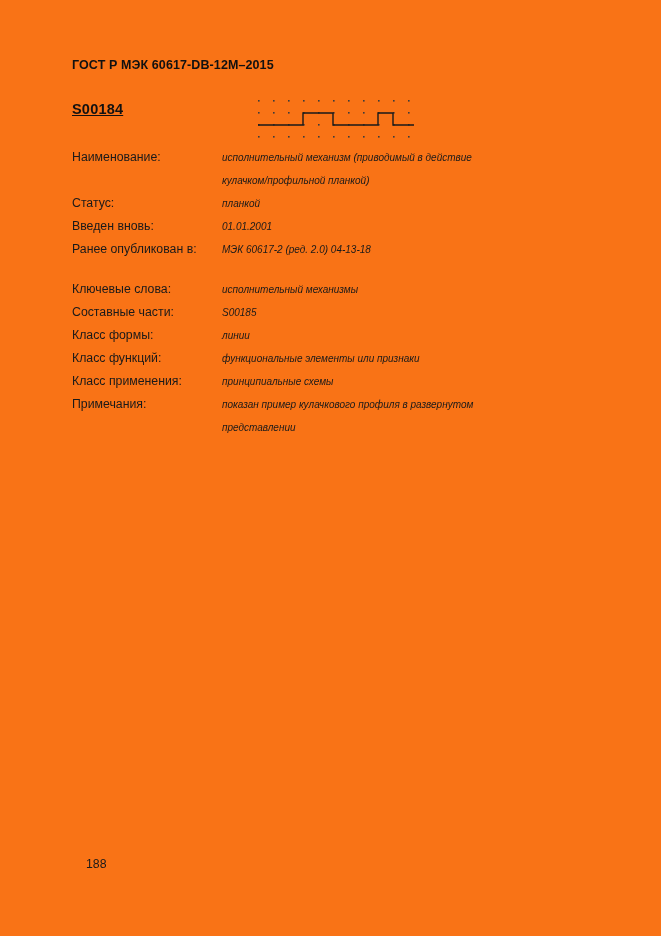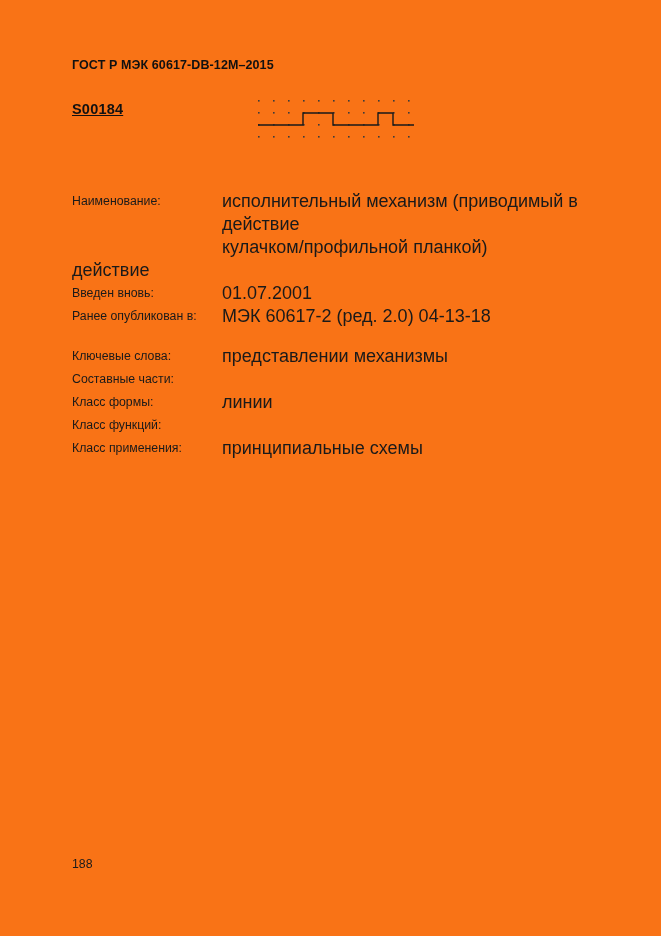--- a/index.html
+++ b/index.html
@@ -65,7 +65,6 @@
     left: 72px;
     top: 146px;
     width: 520px;
-    margin-top: 44px;
   }
   .rec-group + .rec-group {
     margin-top: 17px;

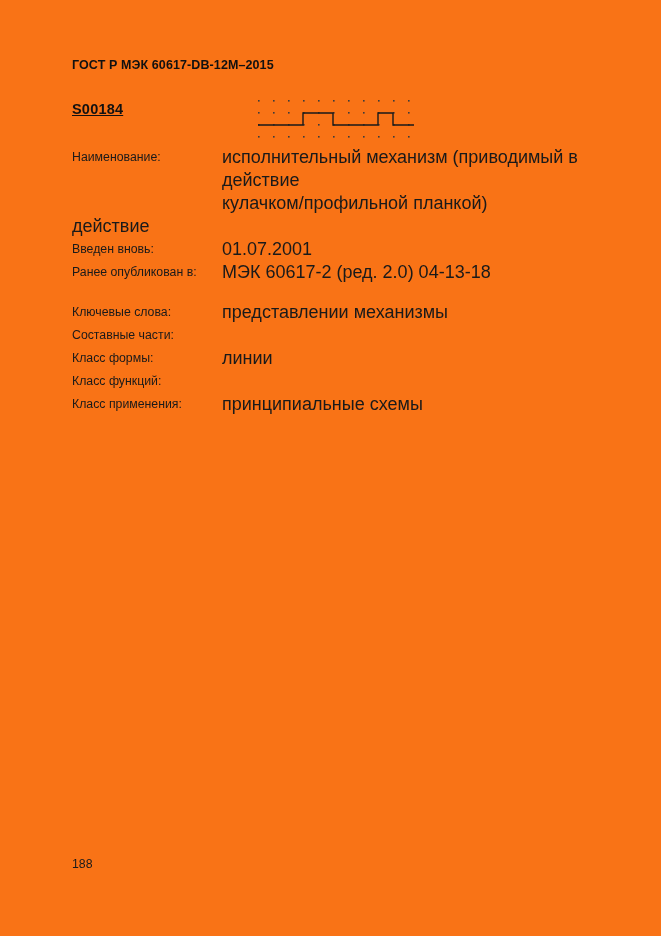--- a/index.html
+++ b/index.html
@@ -84,9 +84,10 @@
   }
   .rec-value {
     flex: 1 1 auto;
-    font-size: 18px;
+    font-size: 10px;
     line-height: 23px;
     color: #1a1a1a;
+    font-style: italic;
   }
   .rec-value .cont {
     display: block;

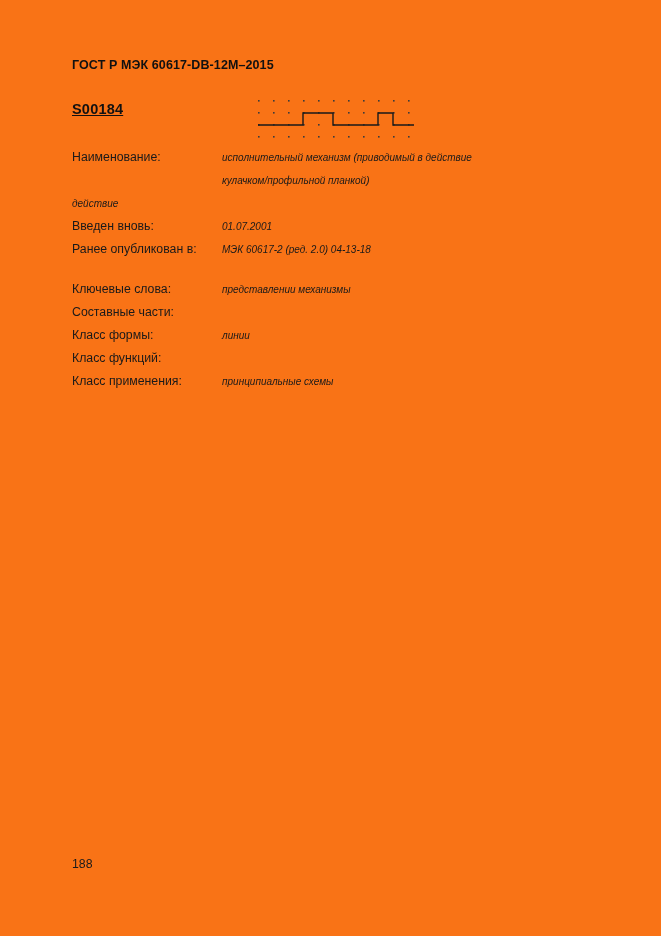--- a/index.html
+++ b/index.html
@@ -179,6 +179,7 @@
       </div>
 
       <div class="rec-row">
+        <div class="rec-label">Статус:</div>
         <div class="rec-value">
           <span>действие</span>
         </div>

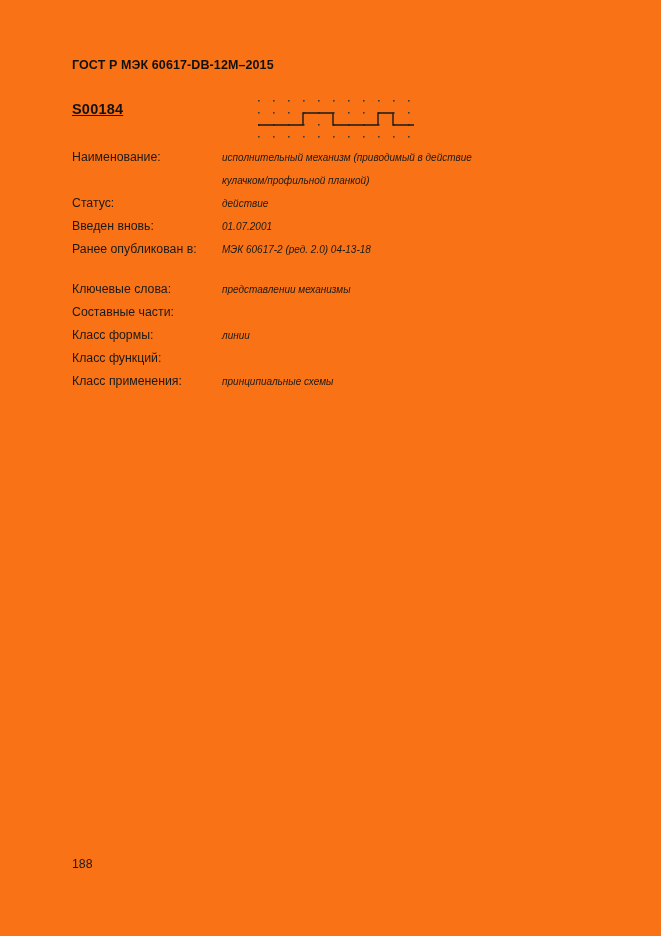--- a/index.html
+++ b/index.html
@@ -181,7 +181,7 @@
       <div class="rec-row">
         <div class="rec-label">Статус:</div>
         <div class="rec-value">
-          <span>действие</span>
+          <span>планкой</span>
         </div>
       </div>
 

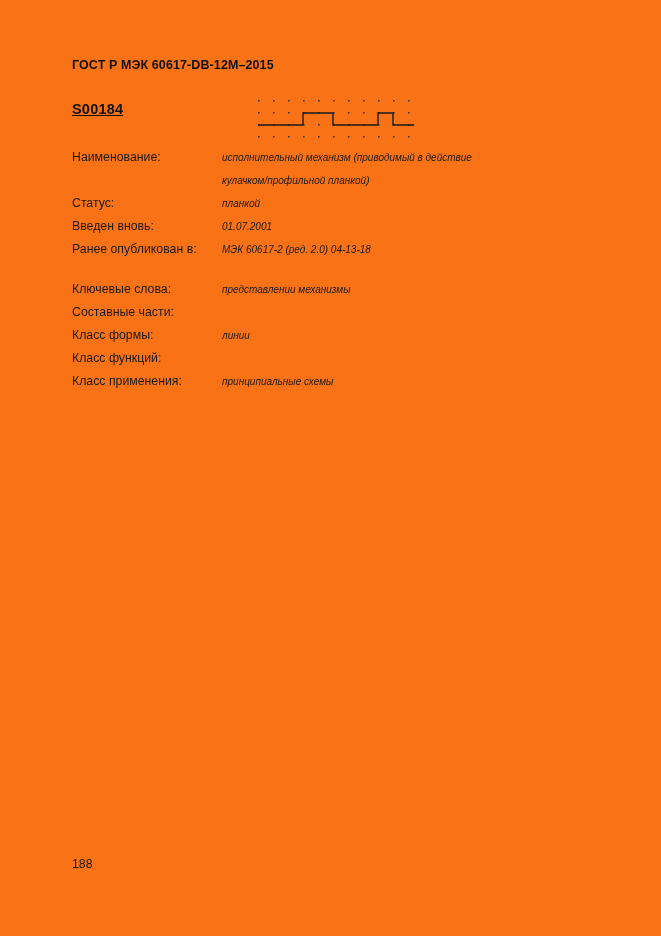--- a/index.html
+++ b/index.html
@@ -188,7 +188,7 @@
       <div class="rec-row">
         <div class="rec-label">Введен вновь:</div>
         <div class="rec-value">
-          <span>01.07.2001</span>
+          <span>01.01.2001</span>
         </div>
       </div>
 

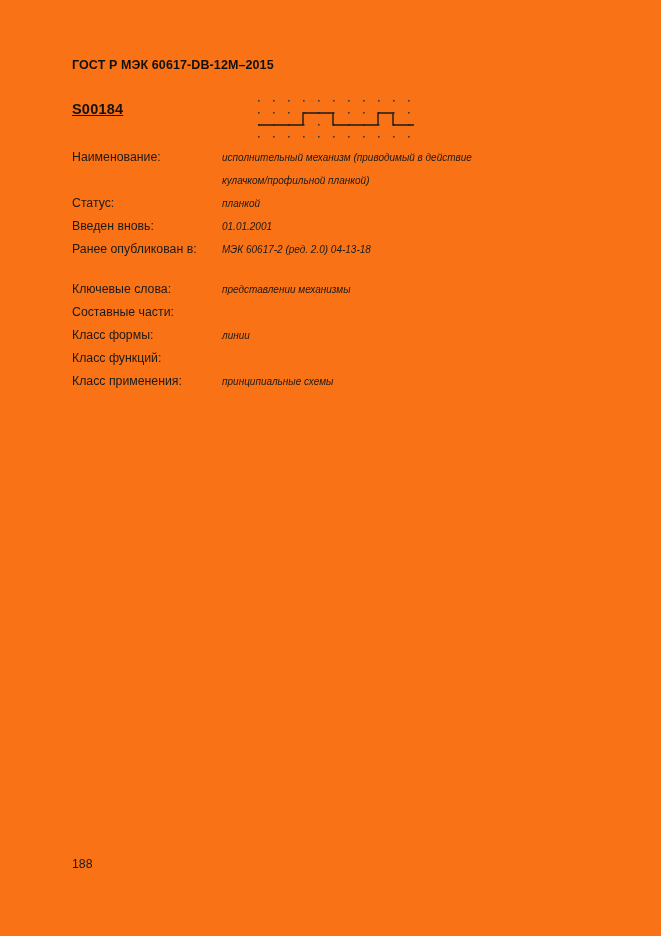--- a/index.html
+++ b/index.html
@@ -206,7 +206,7 @@
       <div class="rec-row">
         <div class="rec-label">Ключевые слова:</div>
         <div class="rec-value">
-          <span>представлении механизмы</span>
+          <span>исполнительный механизмы</span>
         </div>
       </div>
 

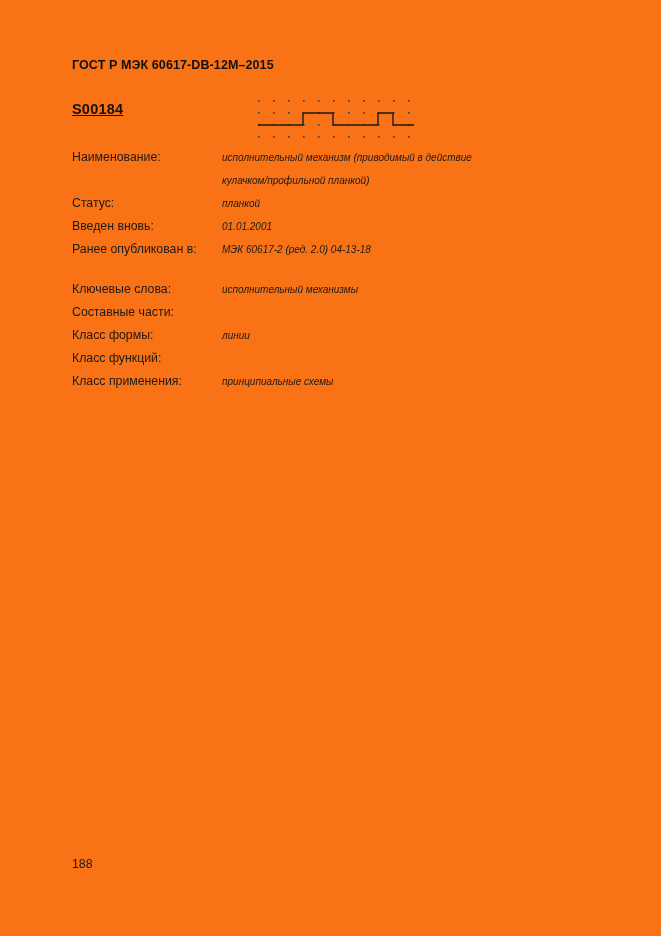--- a/index.html
+++ b/index.html
@@ -212,6 +212,9 @@
 
       <div class="rec-row">
         <div class="rec-label">Составные части:</div>
+        <div class="rec-value">
+          <span>S00185</span>
+        </div>
       </div>
 
       <div class="rec-row">

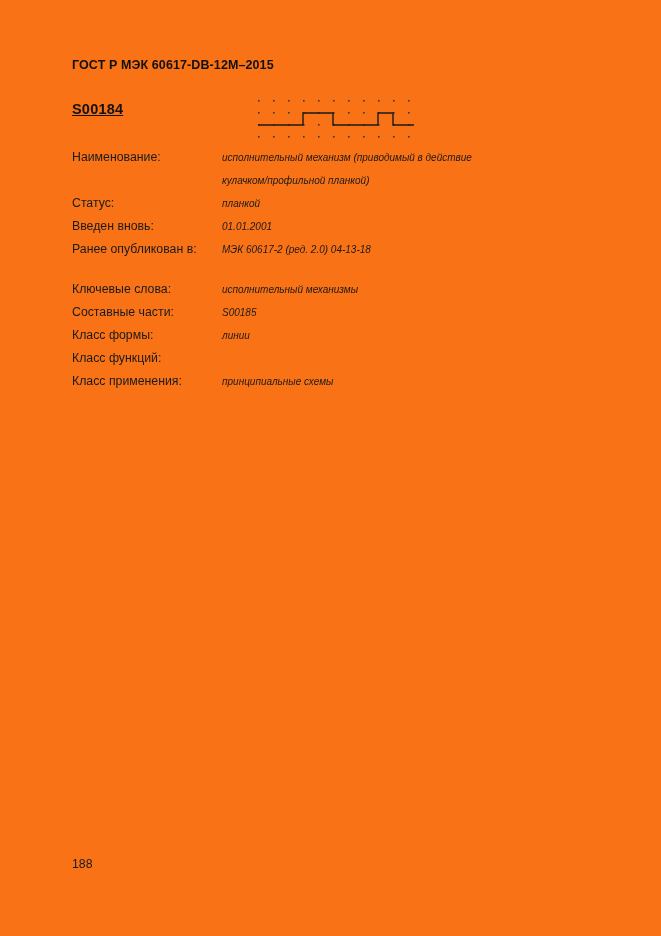--- a/index.html
+++ b/index.html
@@ -226,6 +226,9 @@
 
       <div class="rec-row">
         <div class="rec-label">Класс функций:</div>
+        <div class="rec-value">
+          <span>функциональные элементы или признаки</span>
+        </div>
       </div>
 
       <div class="rec-row">

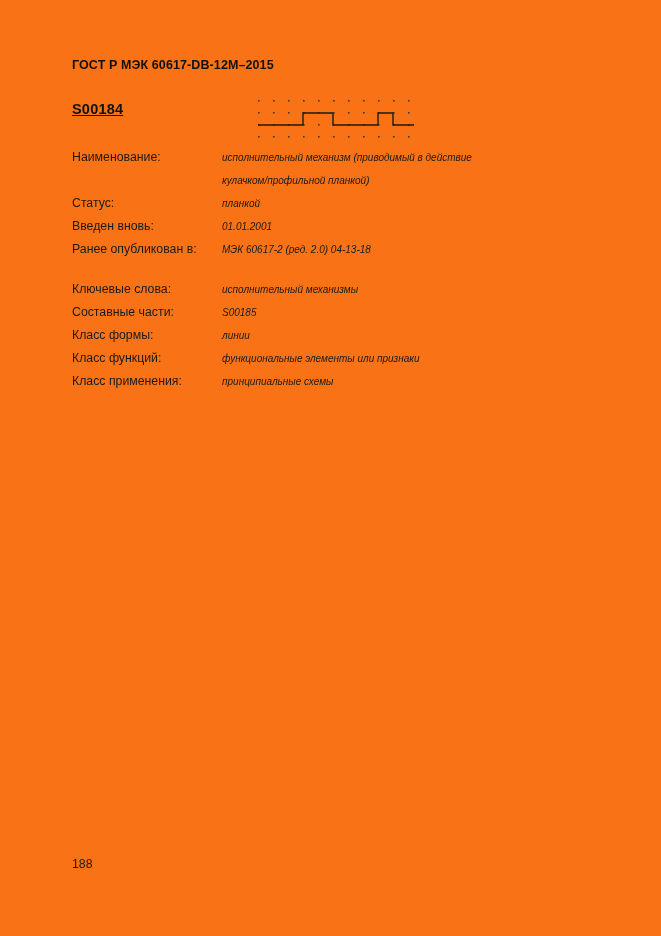--- a/index.html
+++ b/index.html
@@ -238,6 +238,13 @@
         </div>
       </div>
 
+      <div class="rec-row">
+        <div class="rec-label">Примечания:</div>
+        <div class="rec-value">
+          <span>показан пример кулачкового профиля в развернутом</span>
+          <span class="cont">представлении</span>
+        </div>
+      </div>
 
     </div>
 

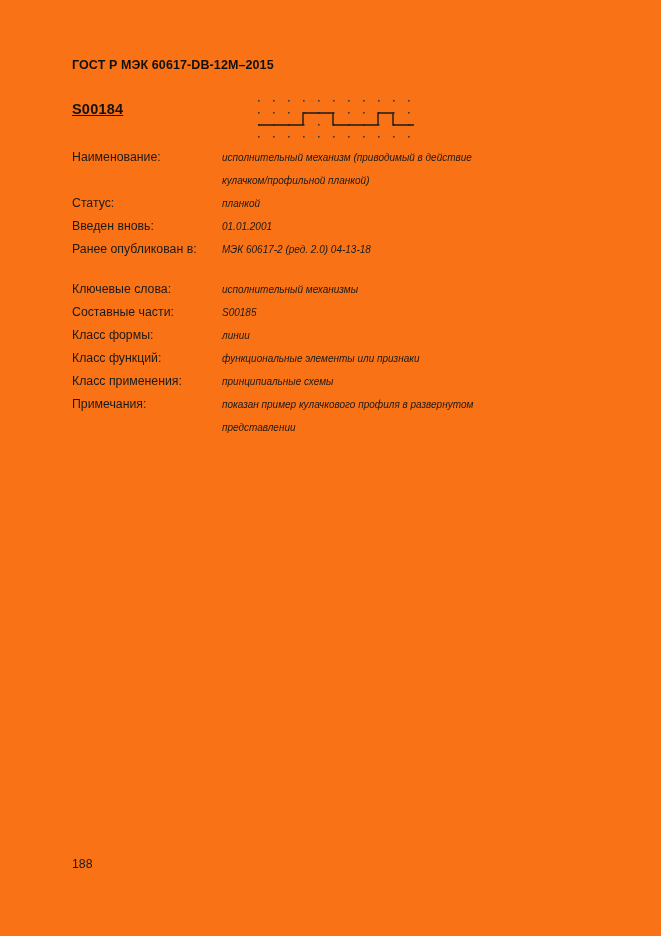--- a/index.html
+++ b/index.html
@@ -96,7 +96,7 @@
   
   .page-number {
     position: absolute;
-    left: 72px;
+    left: 86px;
     top: 857px;
     font-size: 12.3px;
     color: #1a1a1a;

